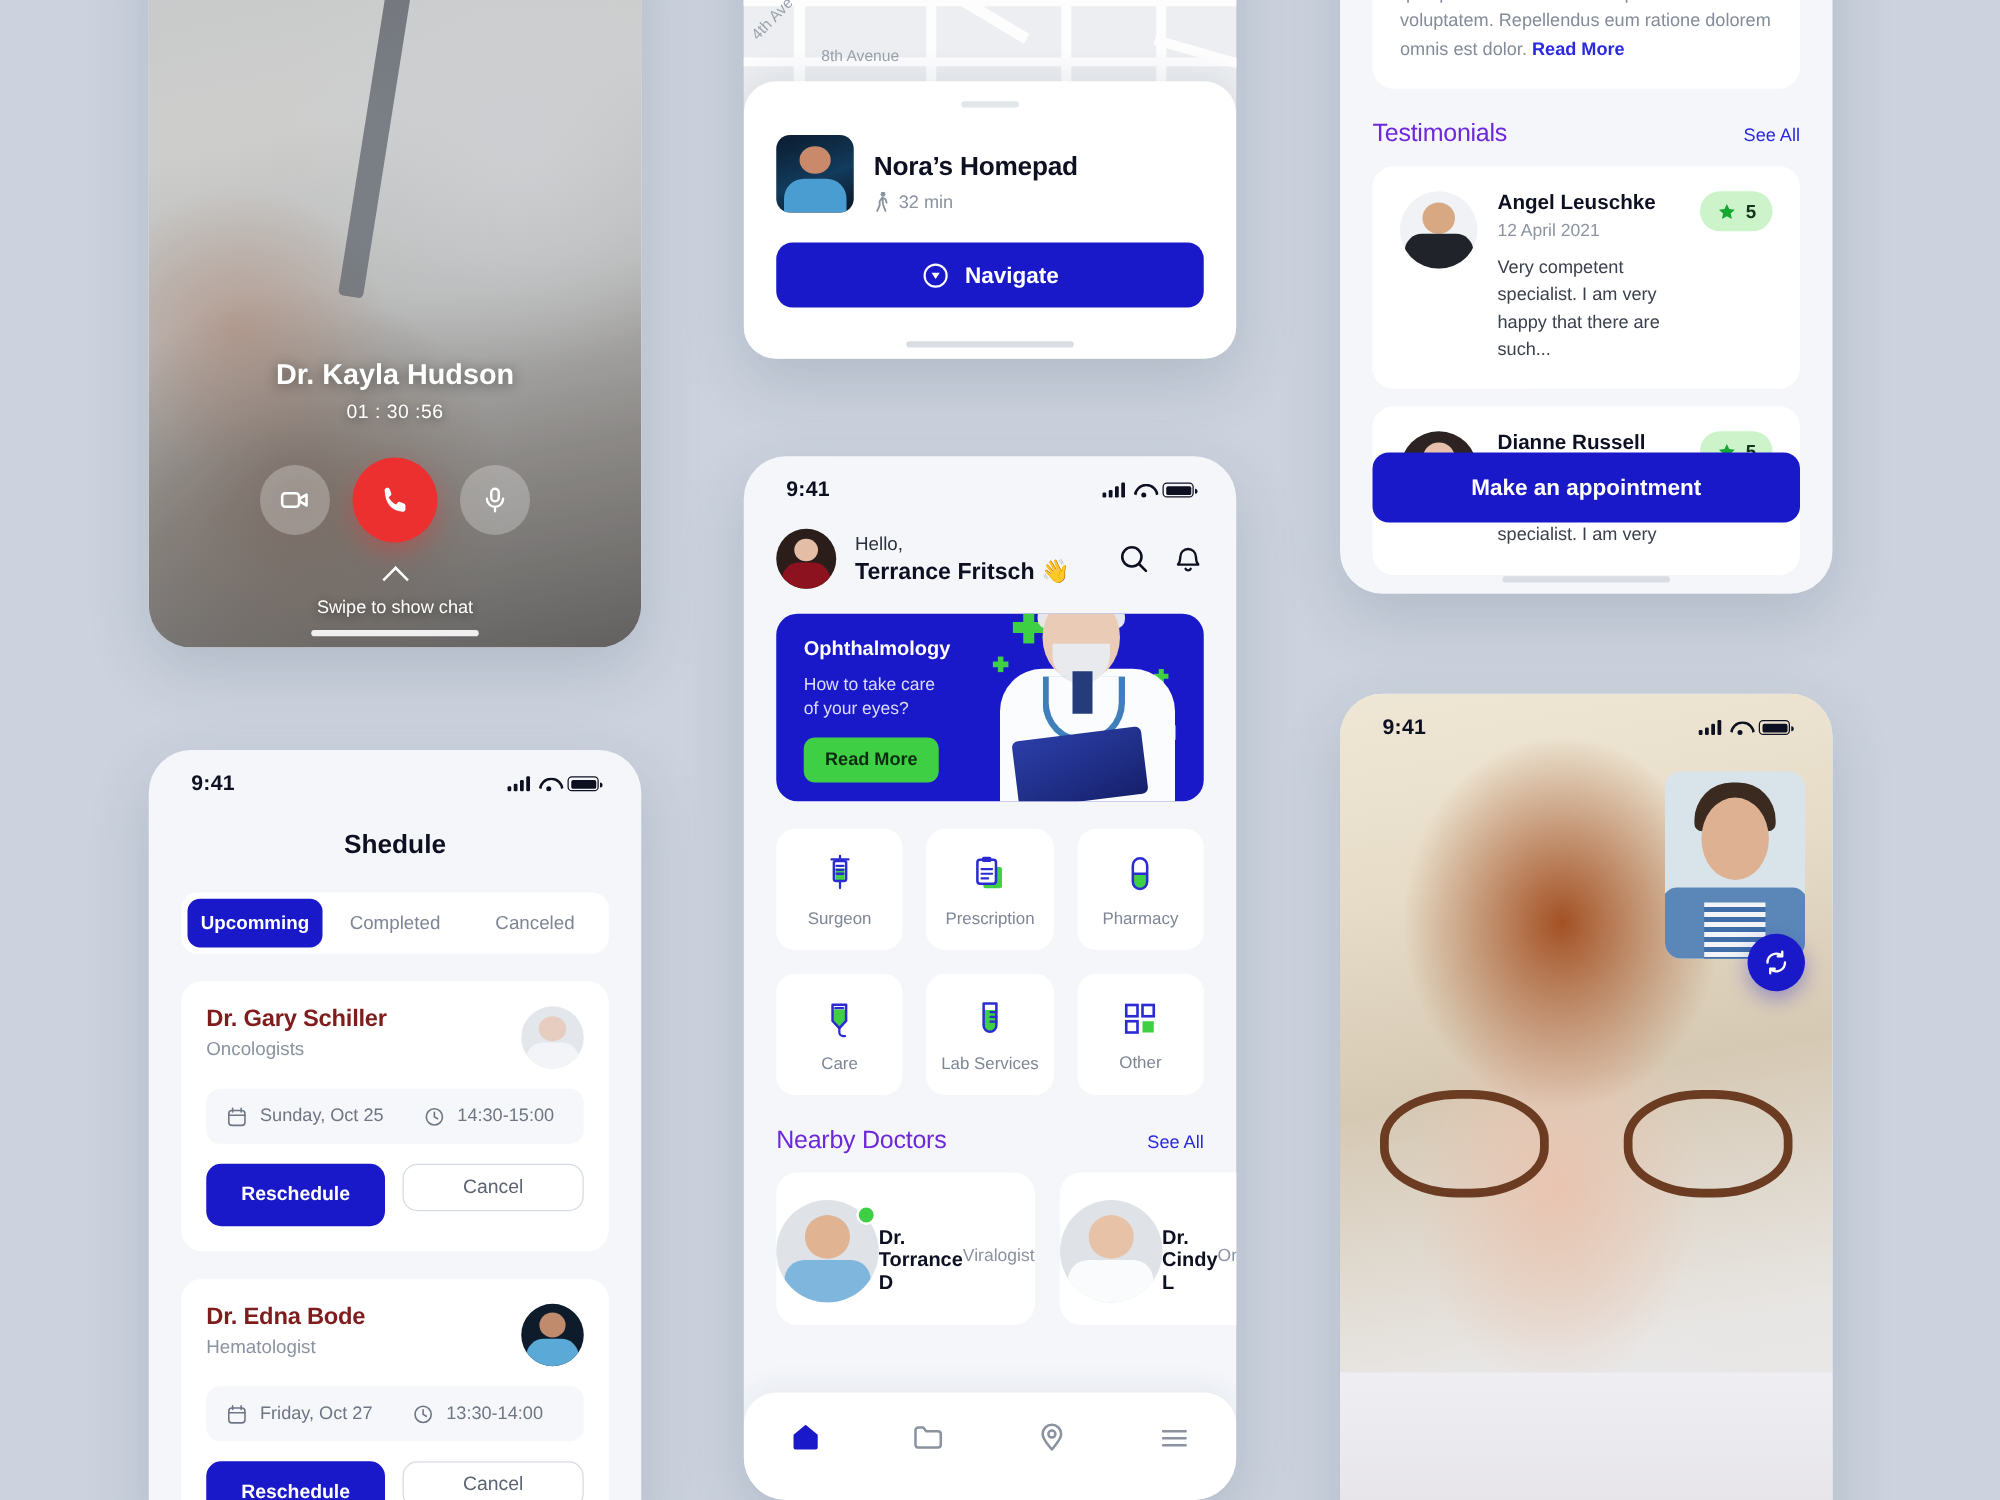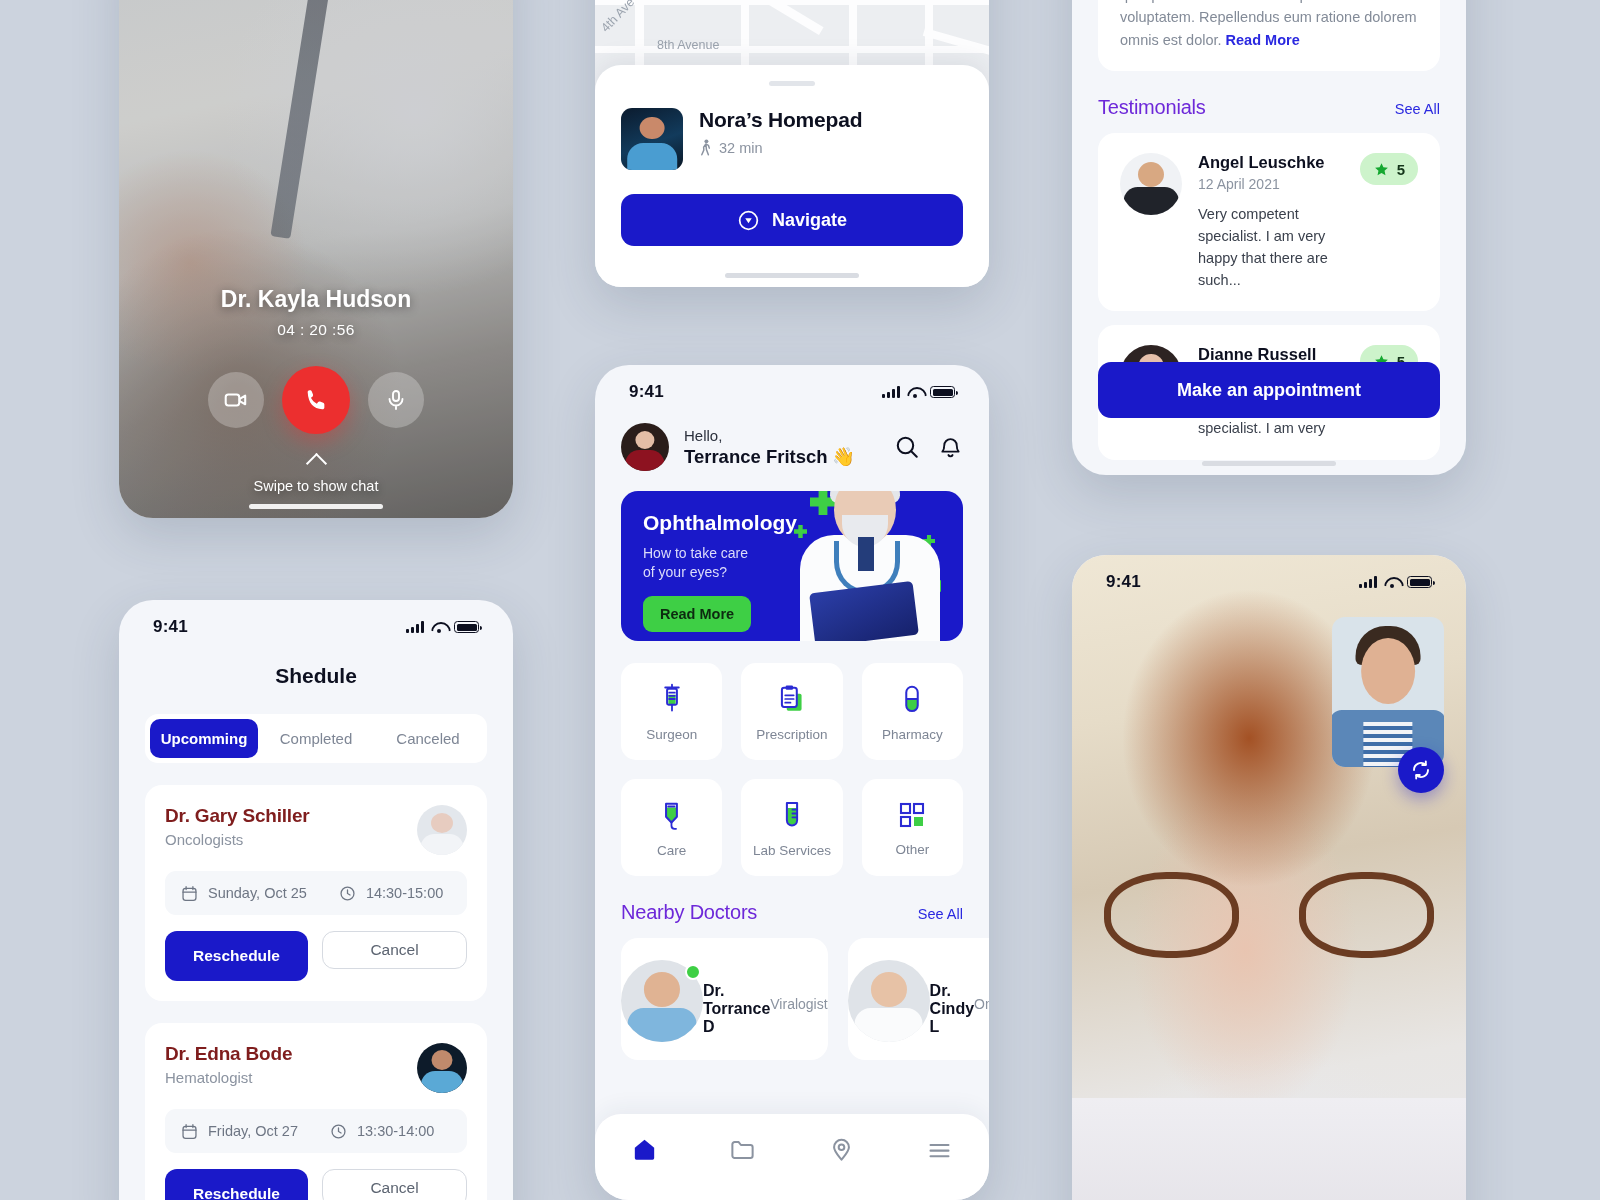--- a/index.html
+++ b/index.html
@@ -100,7 +100,7 @@
     box-shadow:0 -6px 24px rgba(40,55,80,.08);
   }
   .grabber { width:46px; height:5px; background:#e2e5ea; border-radius:3px; margin:0 auto 22px; }
-  .place-row { display:flex; align-items:flex-start; gap:16px; }
+  .place-row { display:flex; align-items:flex-end; gap:16px; }
   .place-av {
     width:62px; height:62px; border-radius:11px; flex:none; overflow:hidden;
     background:linear-gradient(160deg,#0b1b2e,#123b5c 55%,#0a1624);

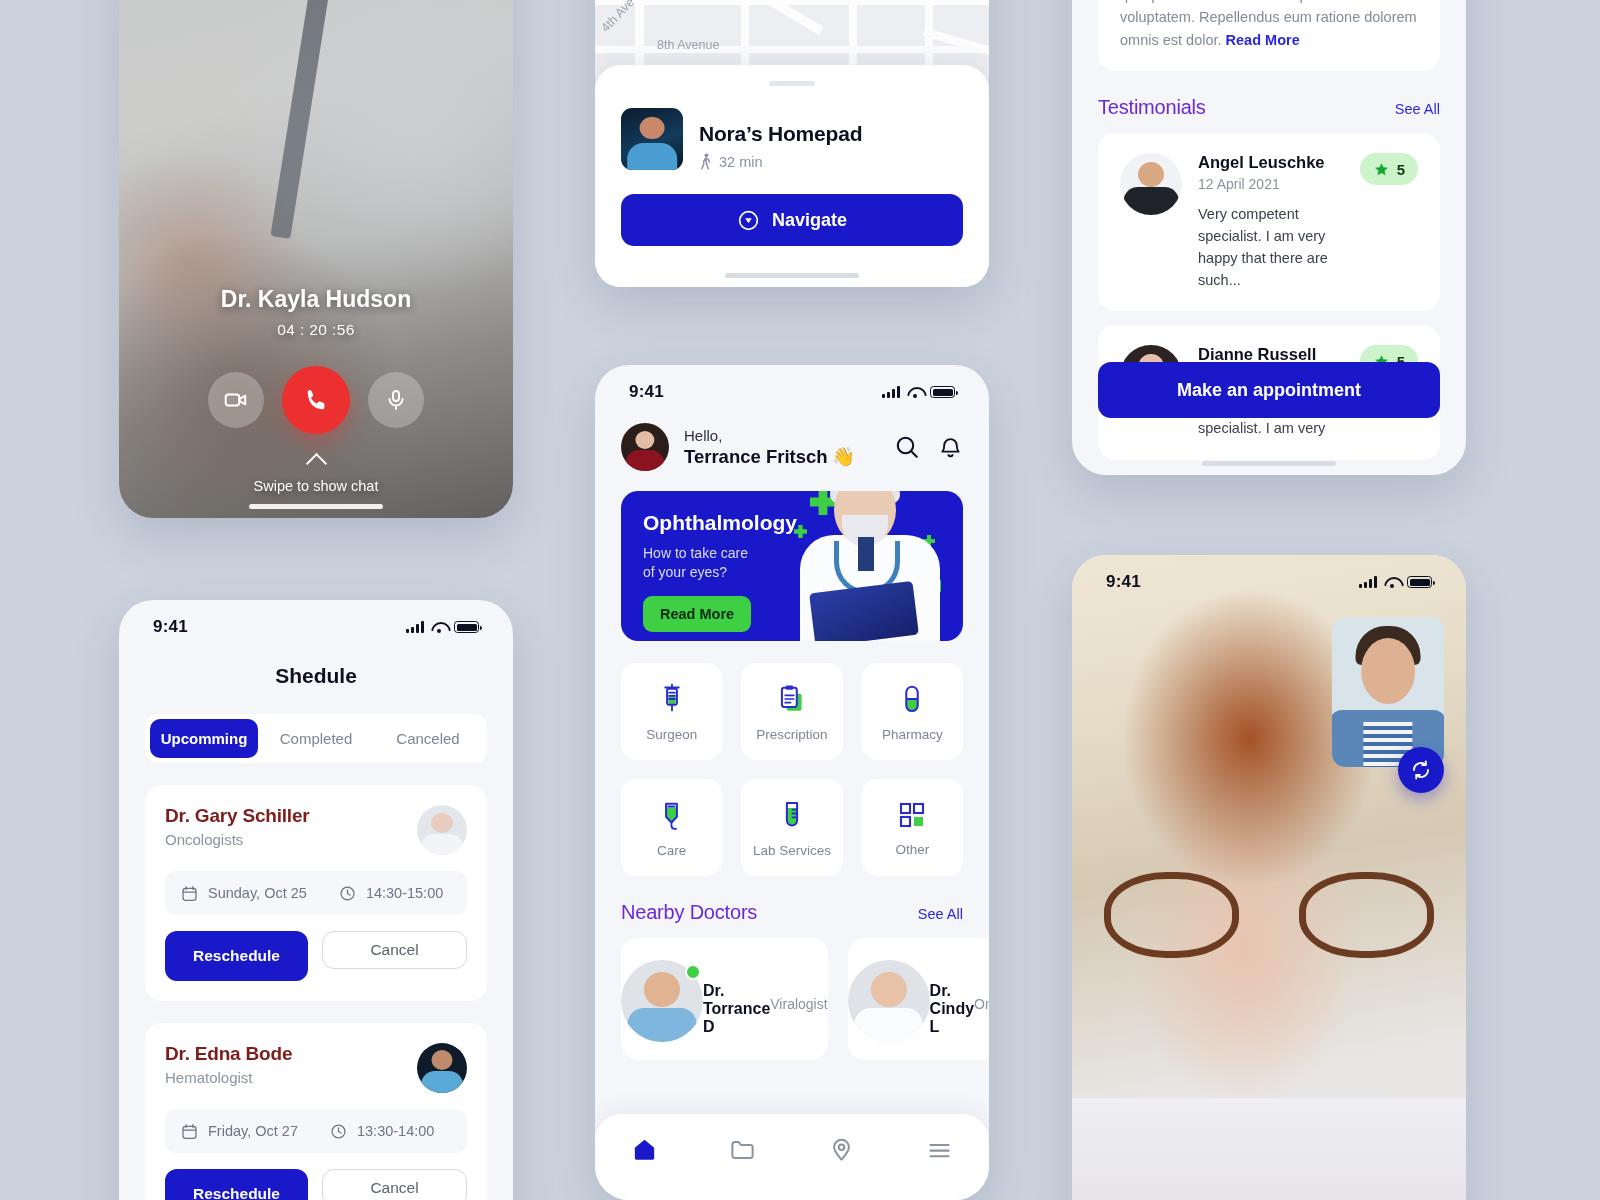--- a/index.html
+++ b/index.html
@@ -324,7 +324,7 @@
     <div class="call-ov"></div>
     <div class="call-inner">
       <div class="call-name">Dr. Kayla Hudson</div>
-      <div class="call-timer">04 : 20 :56</div>
+      <div class="call-timer">01 : 30 :56</div>
       <div class="call-btns">
         <div class="cbtn ghost">
           <svg width="26" height="26" viewBox="0 0 24 24" fill="none">

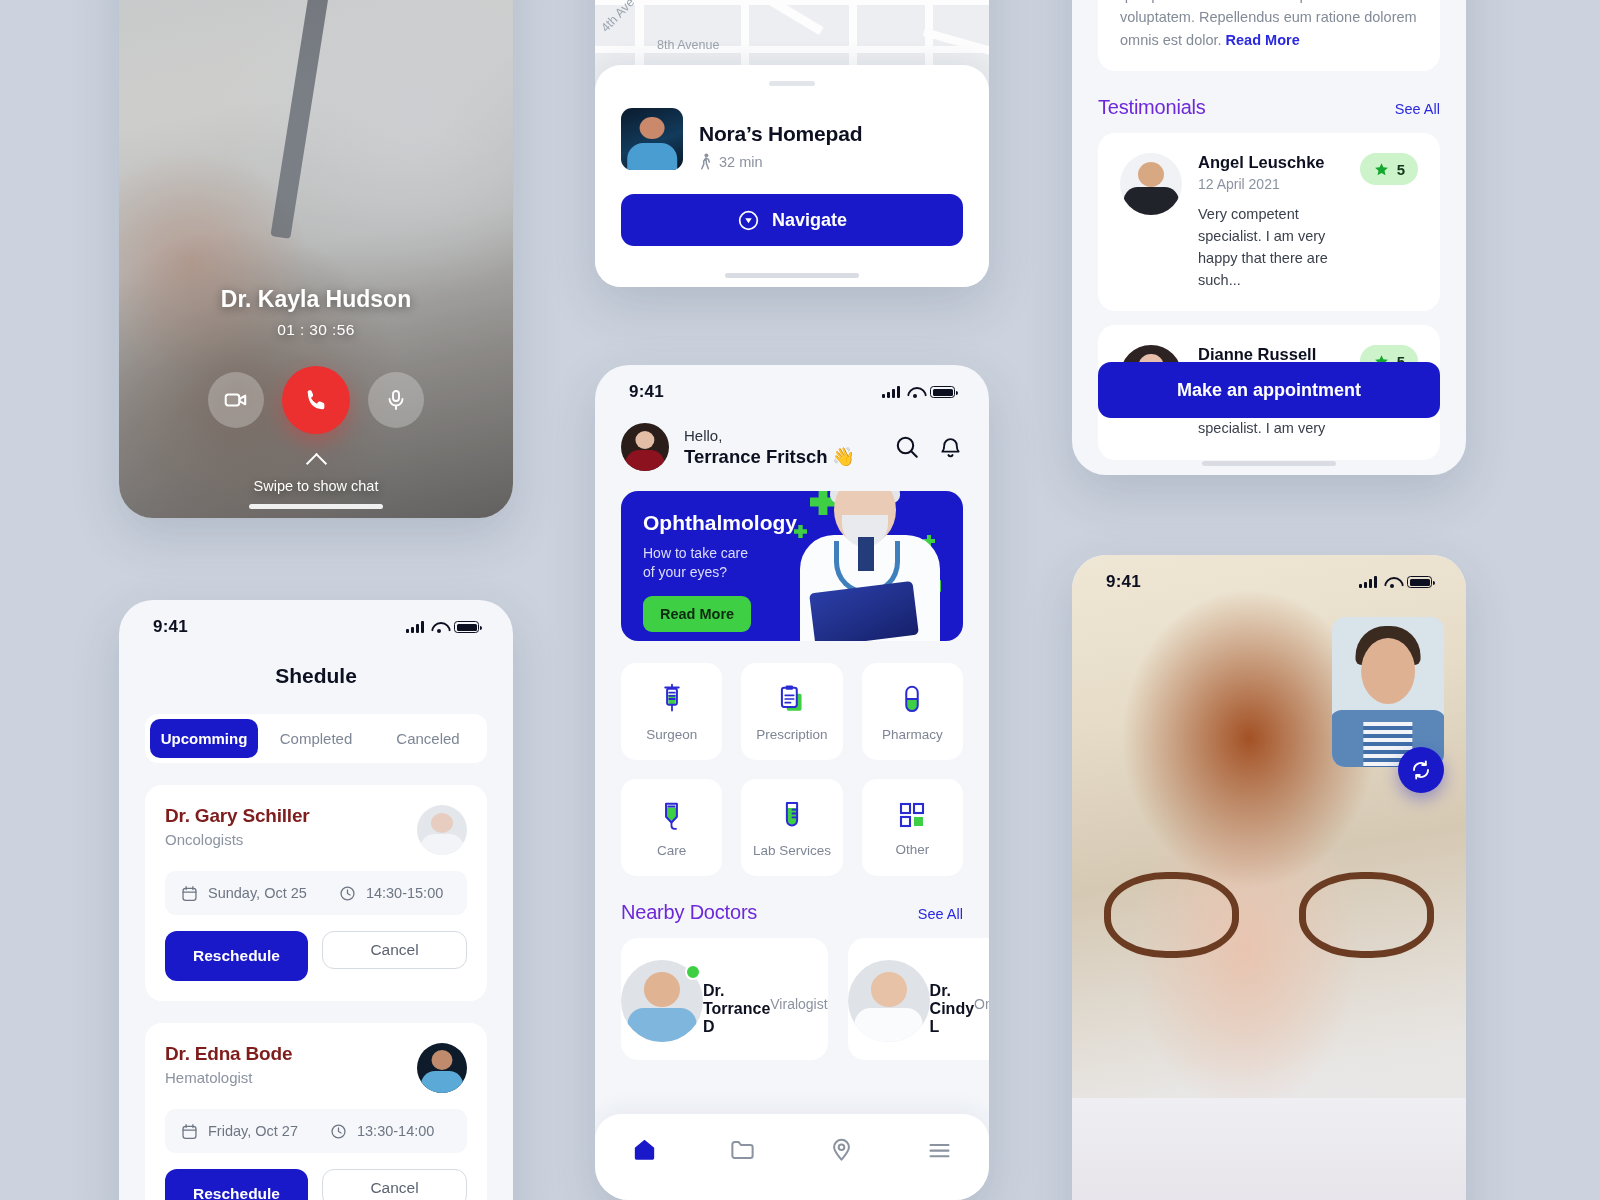--- a/index.html
+++ b/index.html
@@ -182,7 +182,7 @@
     margin:20px 26px 0; height:150px; background:#1a19c9; border-radius:17px;
     position:relative; overflow:hidden; padding:20px 22px;
   }
-  .bn-title { color:#fff; font-size:21px; font-weight:bold; }
+  .bn-title { color:#fff; font-size:16px; font-weight:bold; }
   .bn-sub { color:#dcdcfa; font-size:14px; margin-top:9px; line-height:1.38; }
   .bn-btn {
     margin-top:13px; background:#3ecf45; color:#0d2b10; border:none; border-radius:9px;

